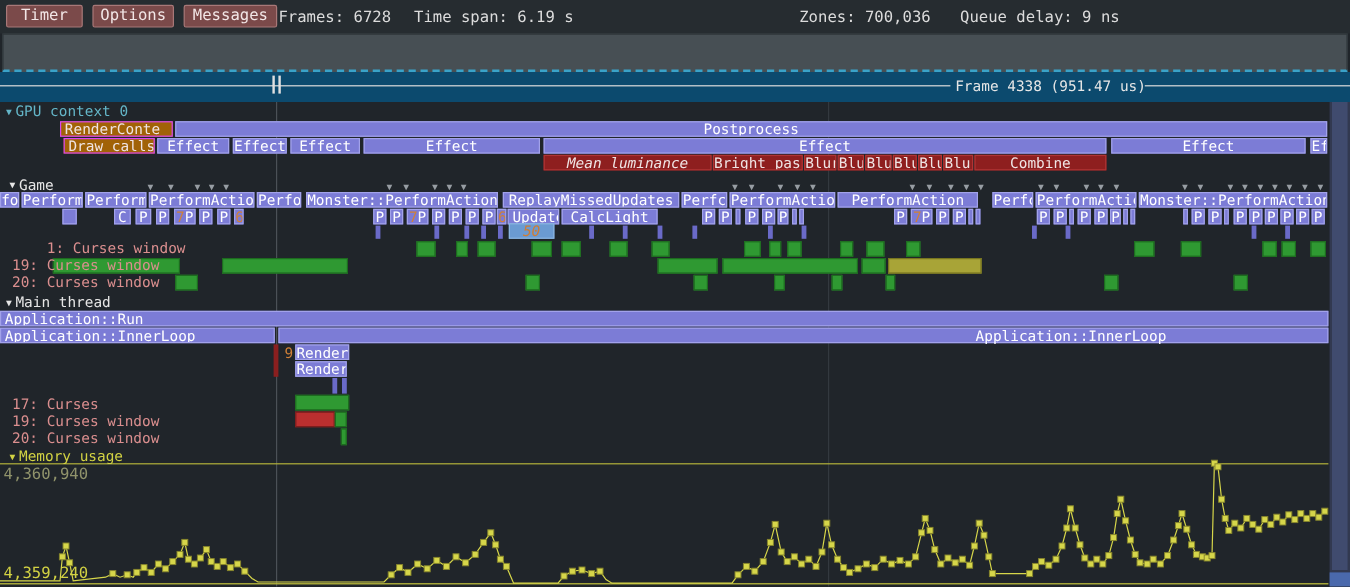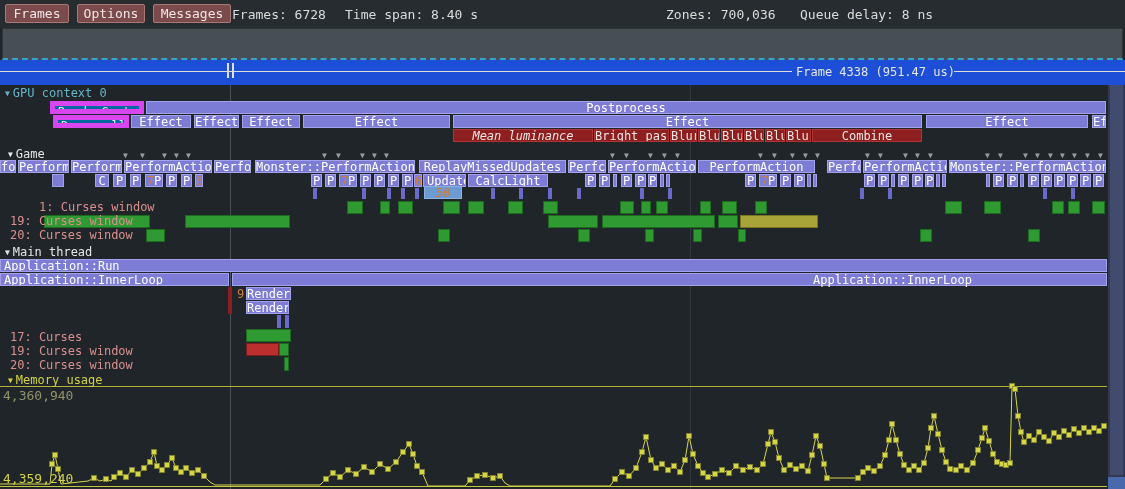--- a/index.html
+++ b/index.html
@@ -55,7 +55,7 @@
 
 <div id="app">
   <div id="topbar">
-      <div class="tbtn" style="left: 5px; width: 64px;">Frames</div>
+      <div class="tbtn" style="left: 5px; width: 64px;">Timer</div>
       <div class="tbtn" style="left: 77px; width: 68px;">Options</div>
       <div class="tbtn" style="left: 153px; width: 78px;">Messages</div>
       <div class="tstat" style="left: 232px;">Frames: 6728</div>

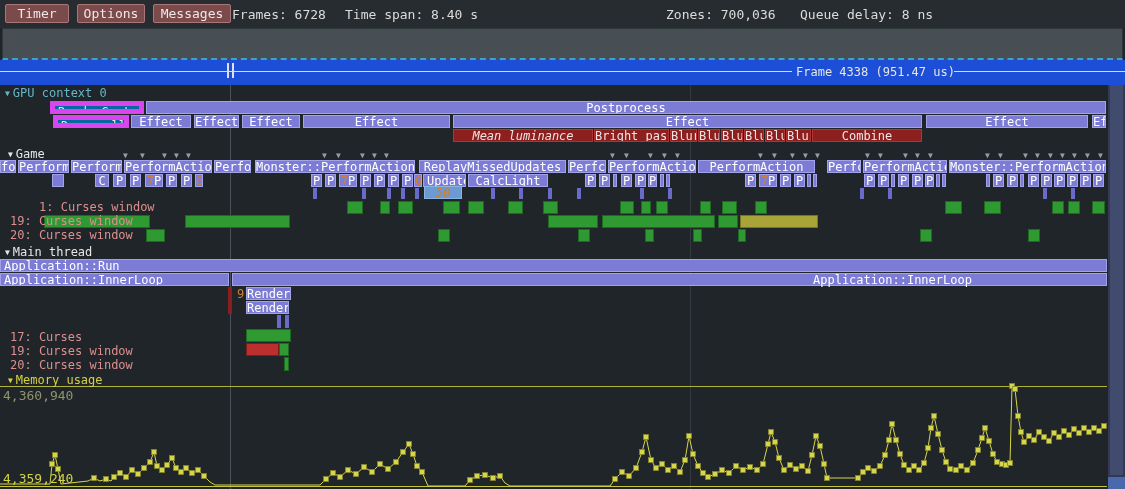--- a/index.html
+++ b/index.html
@@ -59,7 +59,7 @@
       <div class="tbtn" style="left: 77px; width: 68px;">Options</div>
       <div class="tbtn" style="left: 153px; width: 78px;">Messages</div>
       <div class="tstat" style="left: 232px;">Frames: 6728</div>
-      <div class="tstat" style="left: 345px;">Time span: 8.40 s</div>
+      <div class="tstat" style="left: 345px;">Time span: 6.19 s</div>
       <div class="tstat" style="left: 666px;">Zones: 700,036</div>
       <div class="tstat" style="left: 800px;">Queue delay: 8 ns</div>
     </div>

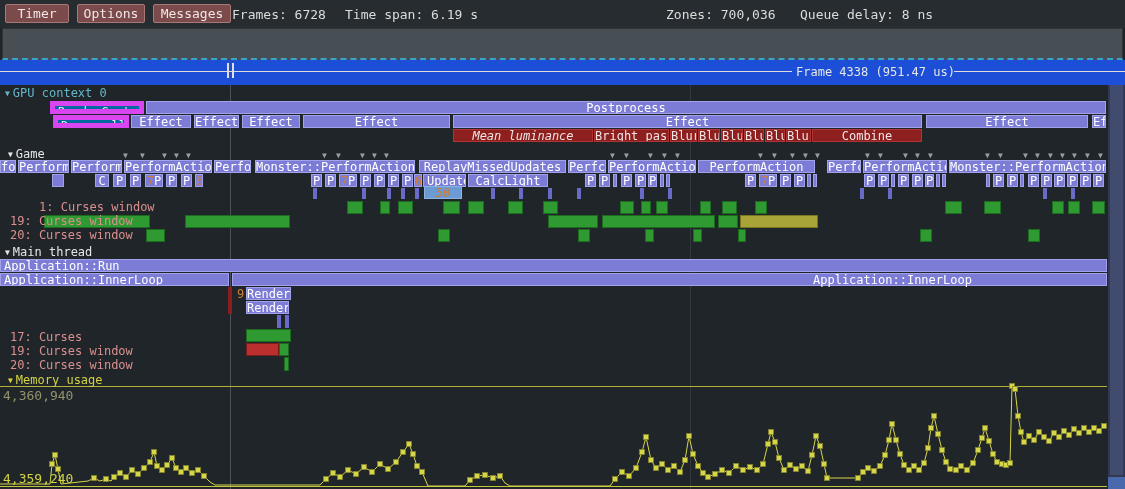--- a/index.html
+++ b/index.html
@@ -61,7 +61,7 @@
       <div class="tstat" style="left: 232px;">Frames: 6728</div>
       <div class="tstat" style="left: 345px;">Time span: 6.19 s</div>
       <div class="tstat" style="left: 666px;">Zones: 700,036</div>
-      <div class="tstat" style="left: 800px;">Queue delay: 8 ns</div>
+      <div class="tstat" style="left: 800px;">Queue delay: 9 ns</div>
     </div>
   <div id="framestrip"></div>
   <div id="ruler">

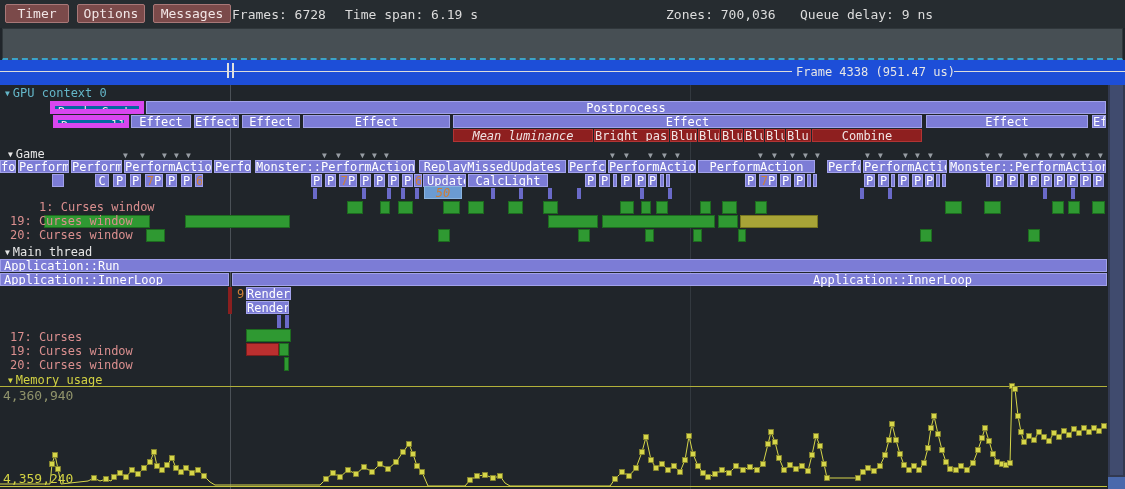--- a/index.html
+++ b/index.html
@@ -15,7 +15,7 @@
   #framestrip{position:absolute;left:2px;top:28px;width:1121px;height:32px;background:#474f54;
               border:1px solid #30373b;border-bottom:2px dashed #3aa3c9;box-sizing:border-box;}
   
-  #ruler{position:absolute;left:0;top:60px;width:1125px;height:25px;background:#1d4ed8;}
+  #ruler{position:absolute;left:0;top:60px;width:1125px;height:25px;background:#0c4a6e;}
   .hline{position:absolute;top:11px;height:1px;background:#dcdcdc;}
   #frame-label{position:absolute;left:796px;top:5px;font-size:12px;color:#e6e6e6;white-space:nowrap;}
   .pausemark{position:absolute;top:3px;width:2px;height:15px;background:#e0e0e0;}

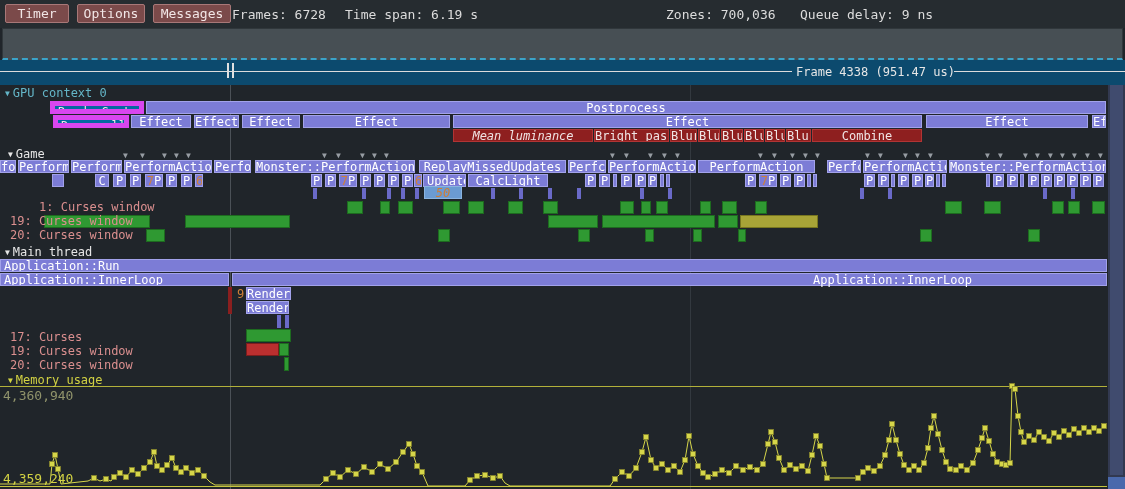--- a/index.html
+++ b/index.html
@@ -24,7 +24,7 @@
   .zone{position:absolute;box-sizing:border-box;font-size:12px;line-height:12px;color:#fff;
         text-align:center;overflow:hidden;white-space:nowrap;}
   .z-purple{background:#7c7cd6;border:1px solid #a2a2ea;}
-  .z-dred{background:#0369a1;border:5px solid #d946ef;color:#f0e4e4;}
+  .z-dred{background:#a16207;border:1px solid #d946ef;color:#f0e4e4;}
   .z-dred2{background:#8e1f1f;border:1px solid #b13434;color:#f0e4e4;}
   .z-green{background:#2f9932;border:1px solid #1d6b1f;}
   .z-olive{background:#a8a437;border:1px solid #78761f;}

